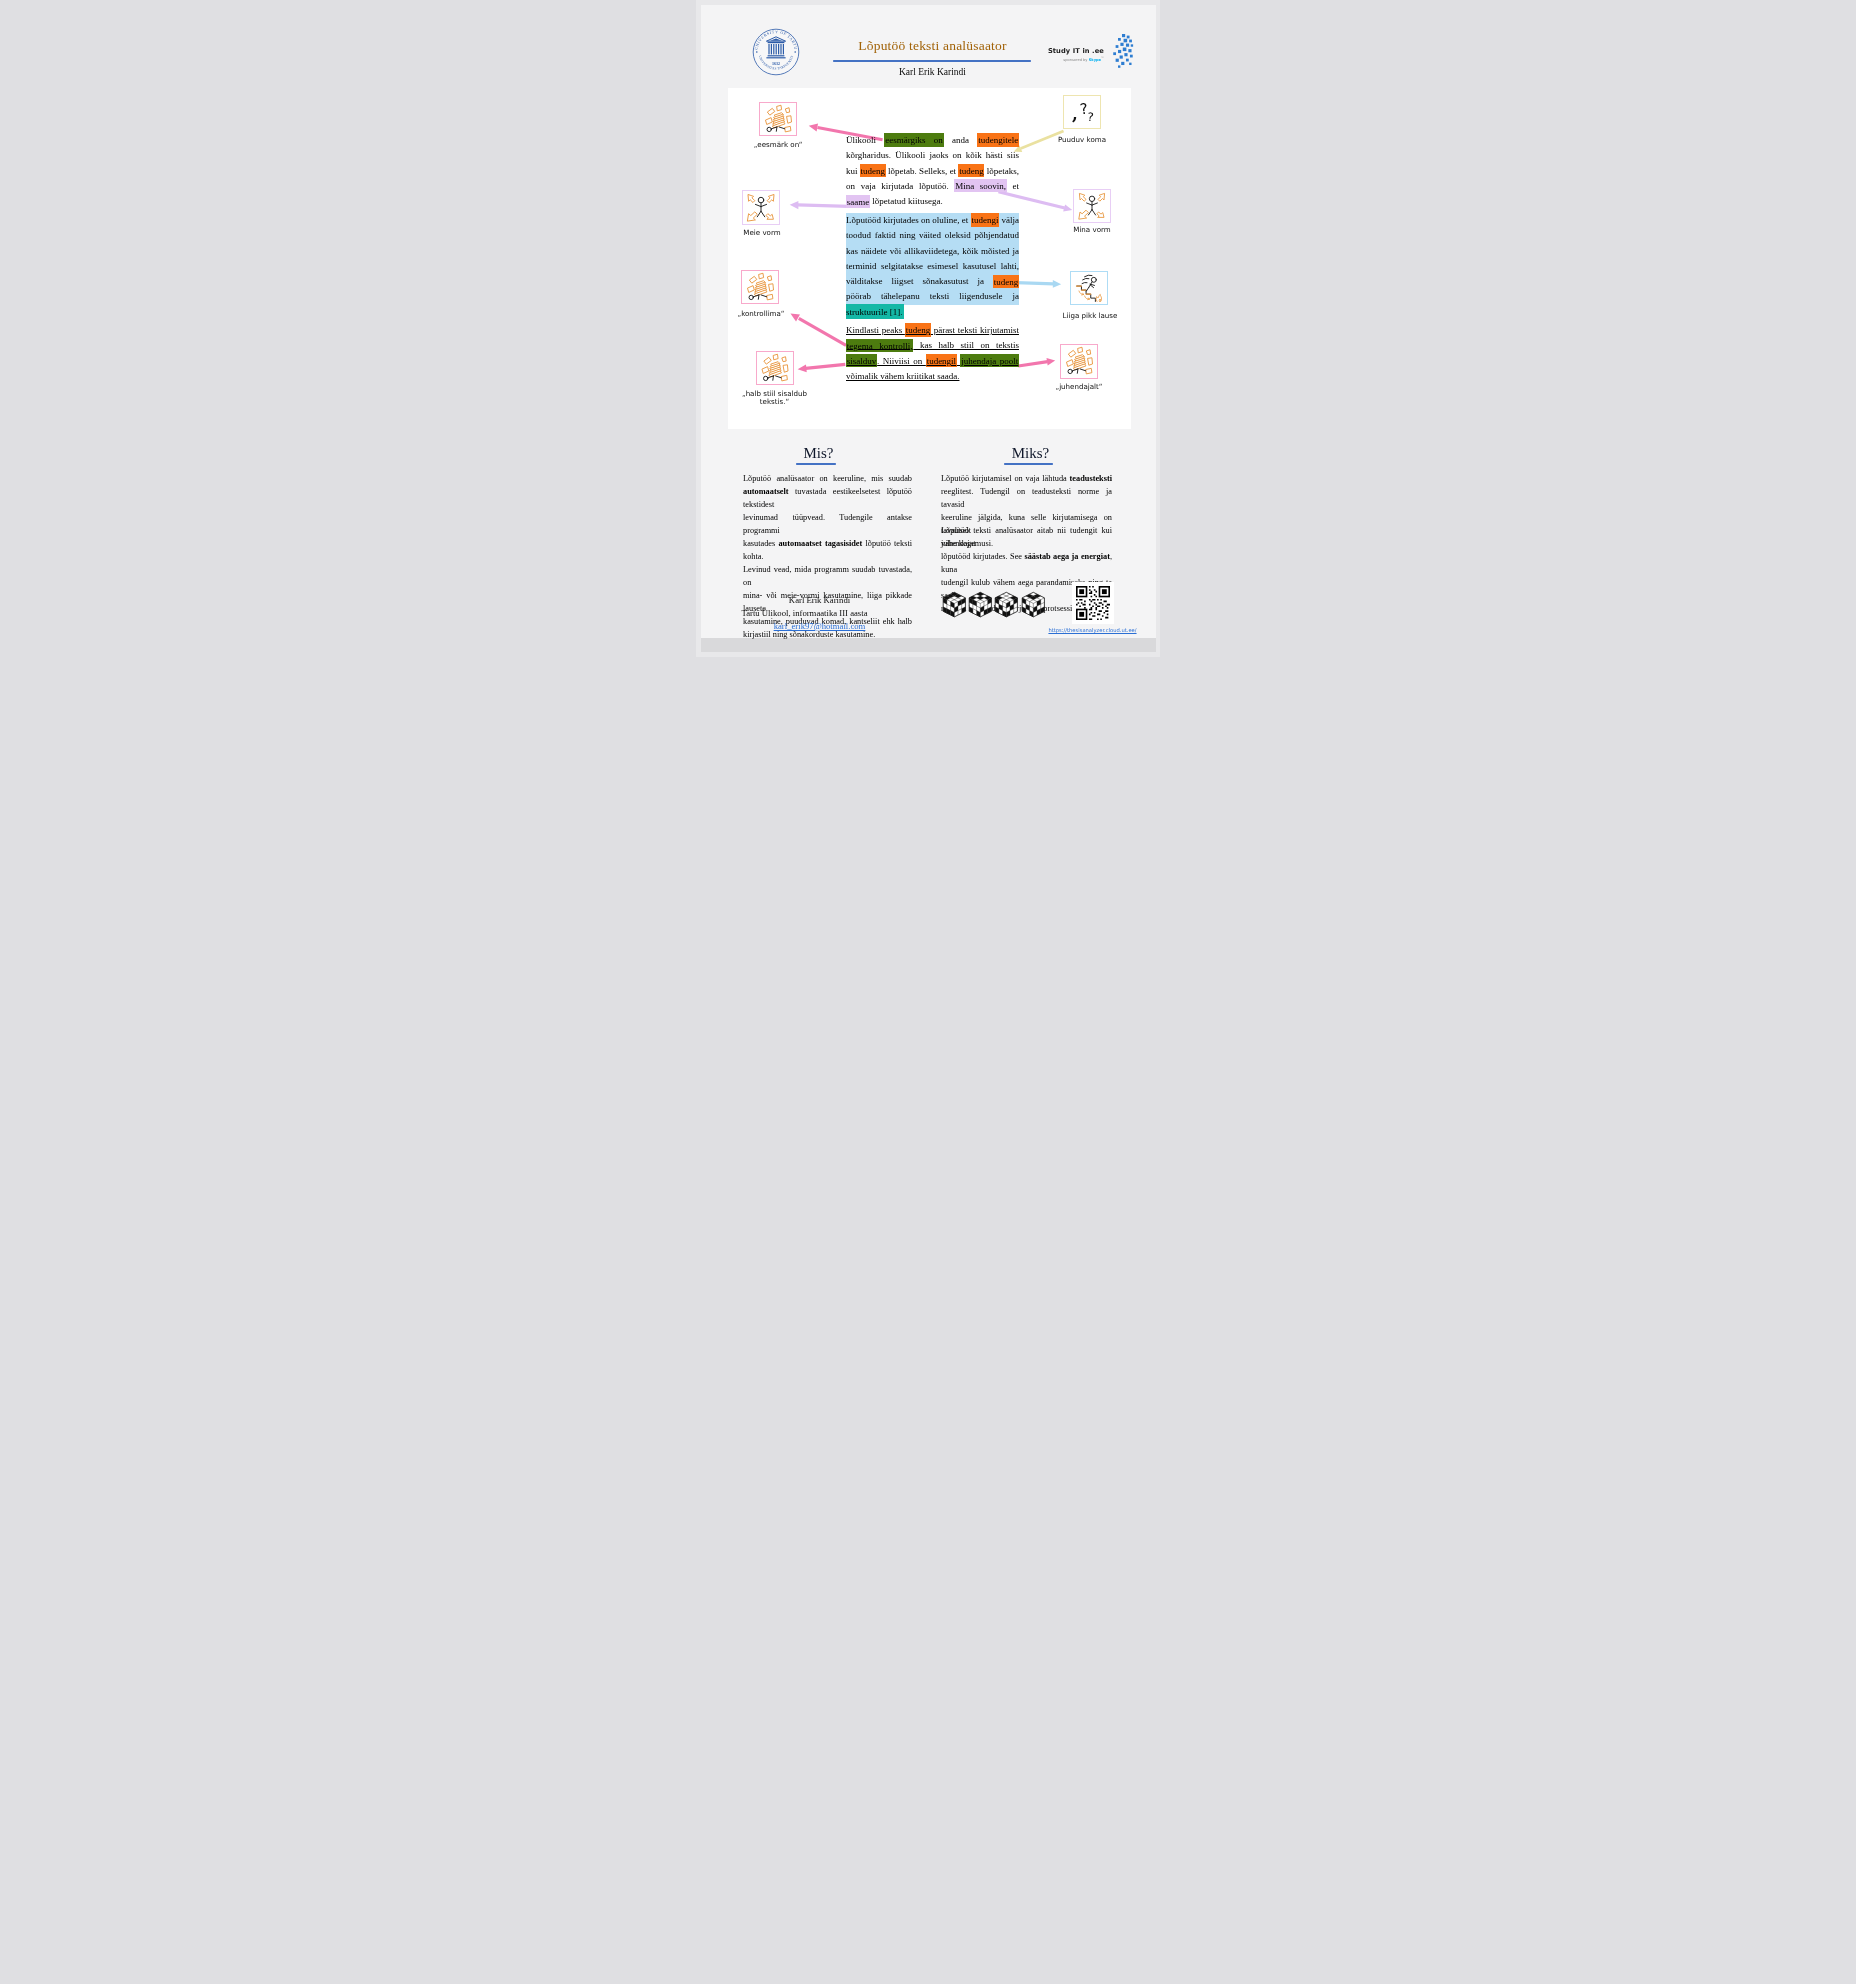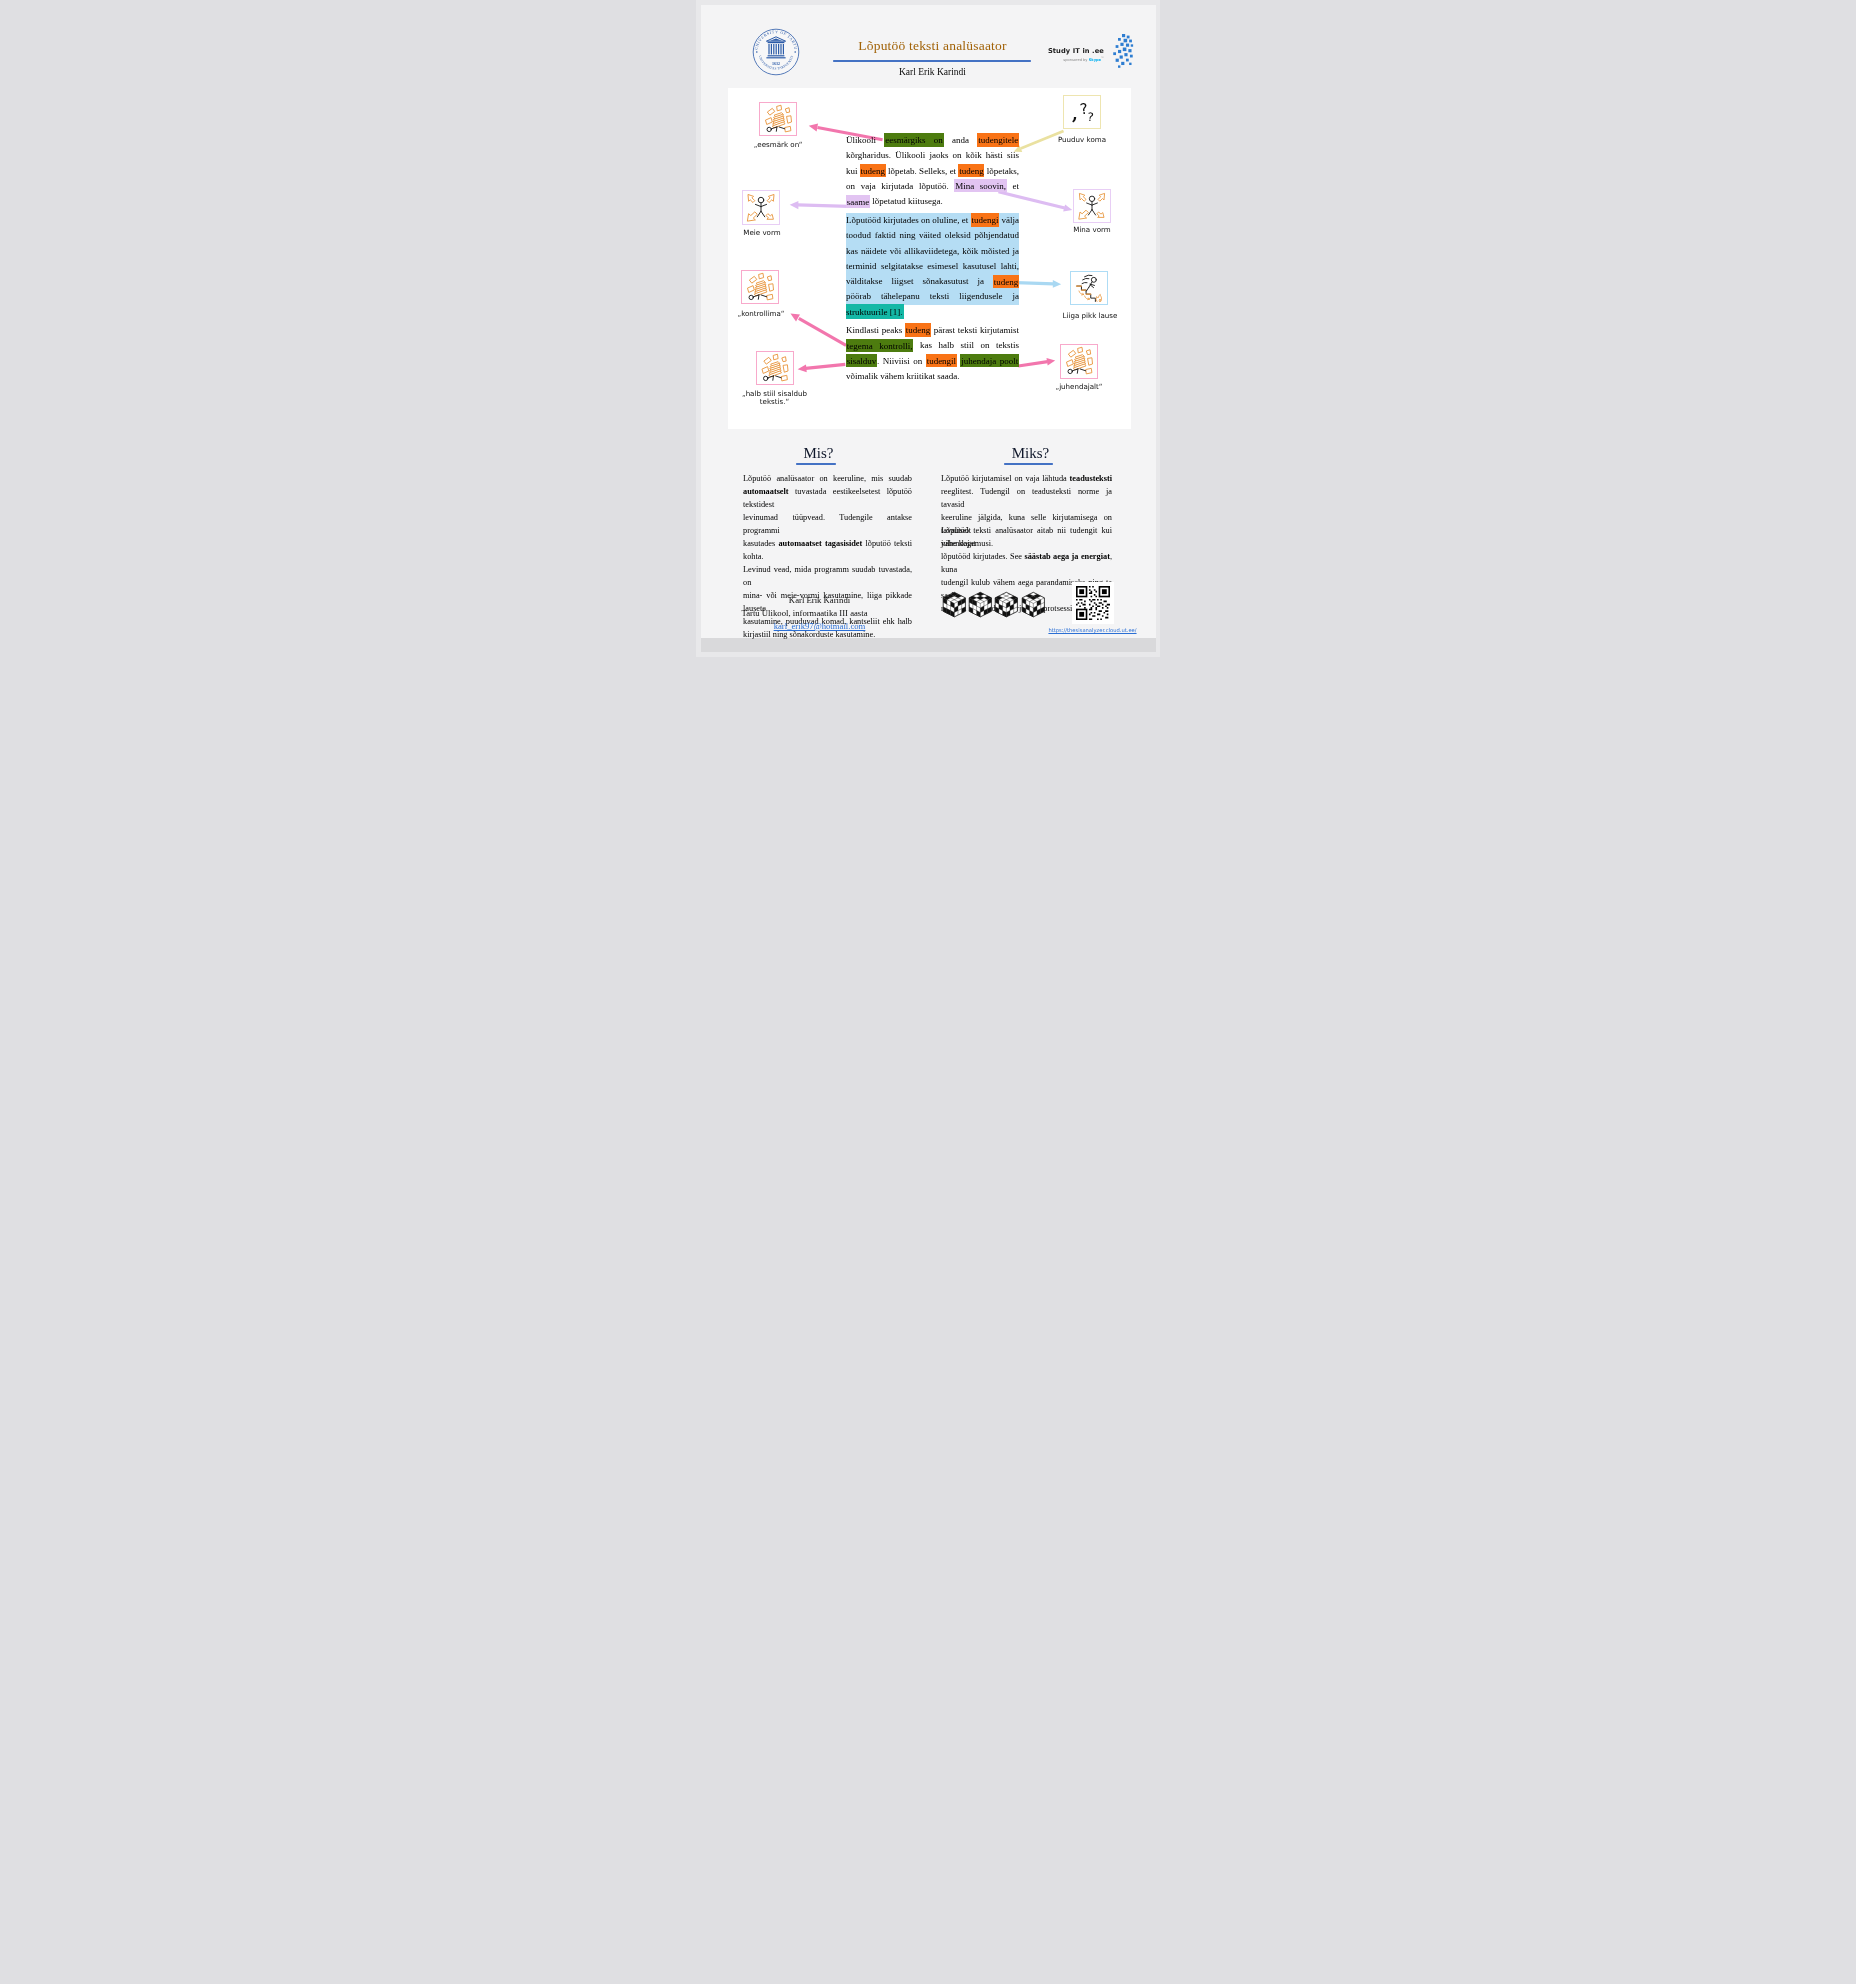--- a/index.html
+++ b/index.html
@@ -349,7 +349,7 @@
     <div class="line last"><span class="bL7">struktuurile [1].</span></div>
   </div>
 
-  <div class="abs para" style="left:150px;top:323px;width:173px;">
+  <div class="abs para" style="left:150px;top:323px;width:173px;text-decoration:underline;">
     <div class="line"><span>Kindlasti peaks </span><span class="hG">tudeng</span><span> pärast teksti kirjutamist</span></div>
     <div class="line"><span class="hP">tegema kontrolli,</span><span> kas halb stiil on tekstis</span></div>
     <div class="line"><span class="hP">sisalduv</span><span>. Niiviisi on </span><span class="hG">tudengil</span><span> </span><span class="hP">juhendaja poolt</span></div>

